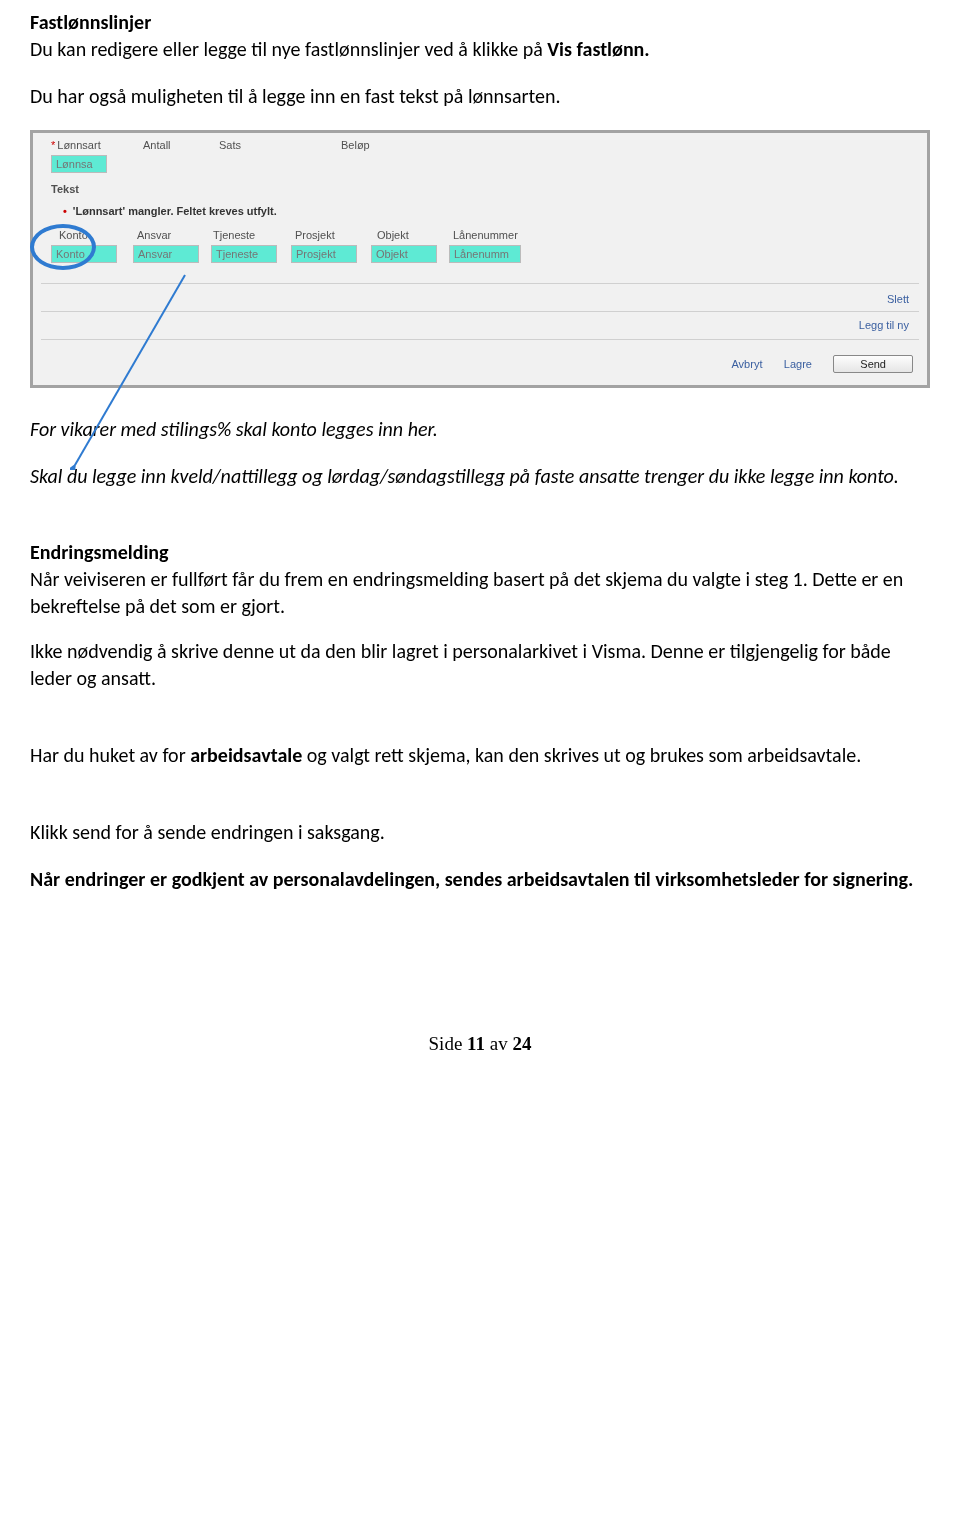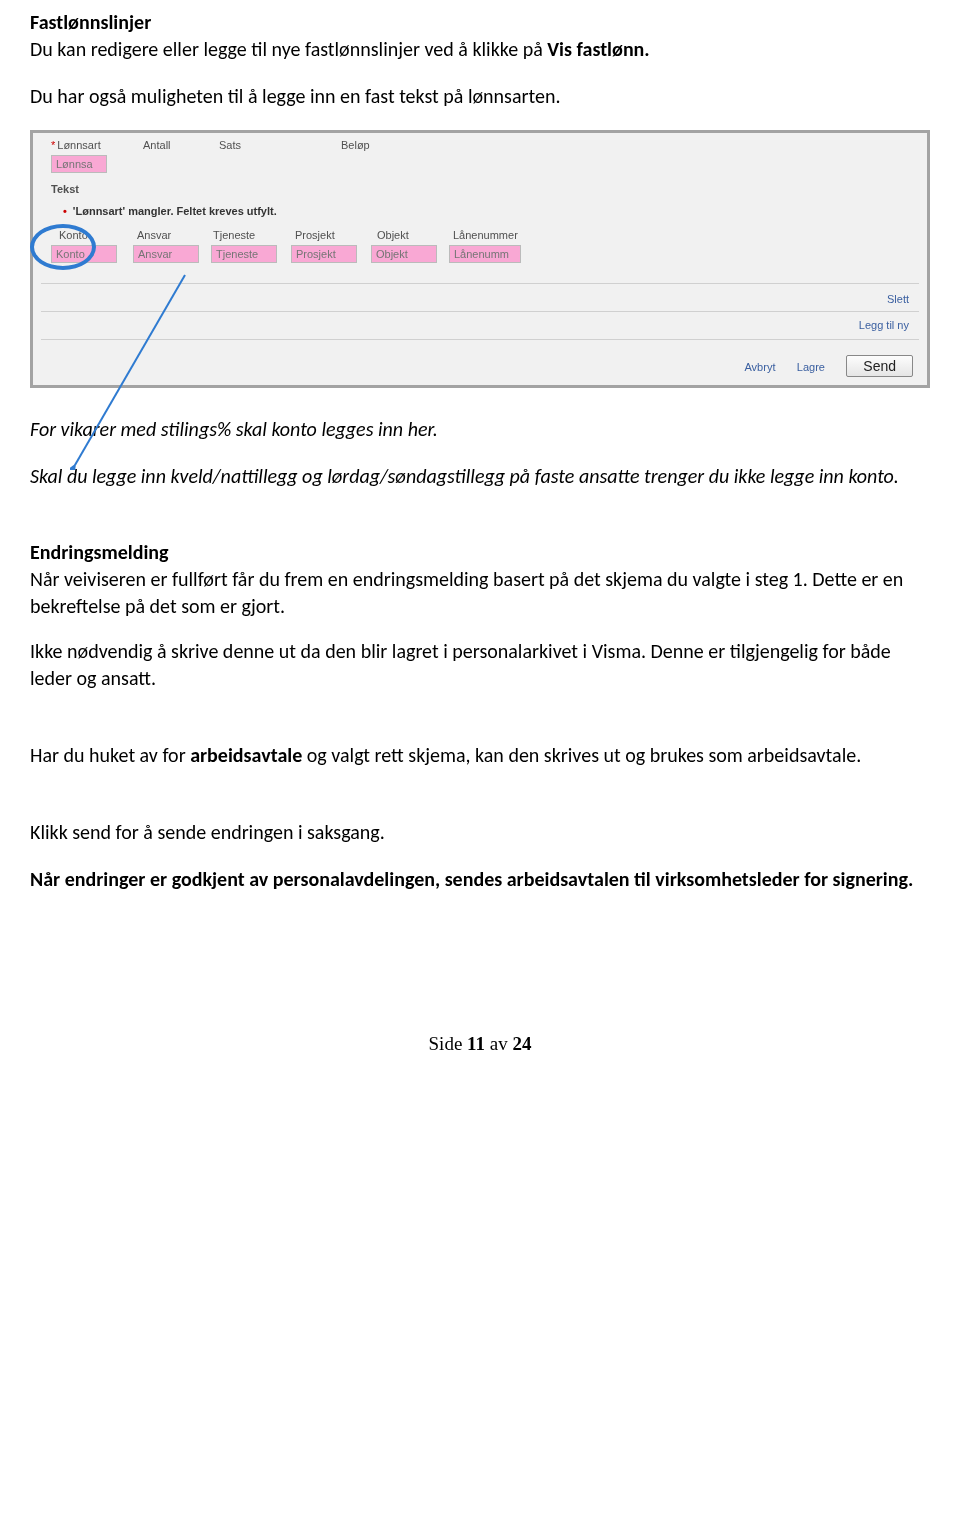--- a/index.html
+++ b/index.html
@@ -65,7 +65,7 @@
   .col-sats     { position:absolute; left: 168px; }
   .col-belop    { position:absolute; left: 290px; }
   .inp {
-    background: #f9a8d4;
+    background: #5eead4;
     border: 1px solid #bbb;
     height: 18px;
     padding: 2px 4px;

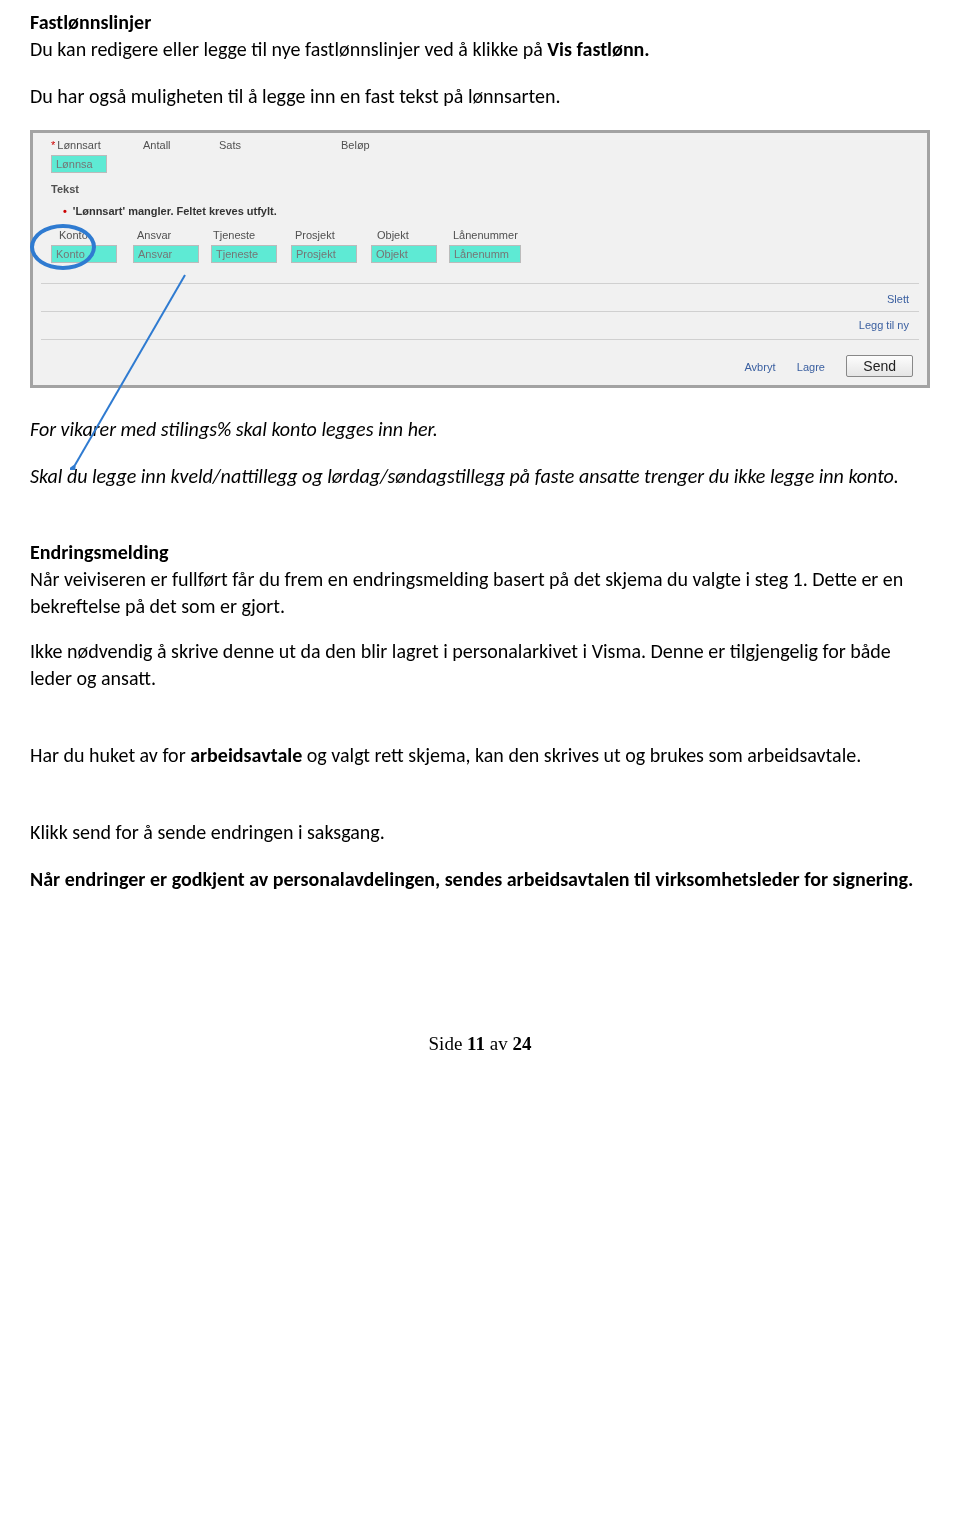--- a/index.html
+++ b/index.html
@@ -152,8 +152,8 @@
     display:inline-block;
     background: linear-gradient(#fdfdfd,#e5e5e5);
     border:1px solid #888;
-    padding: 2px 16px;
-    font-size:14px;
+    padding: 2px 26px;
+    font-size:11px;
     color:#222;
     border-radius:2px;
   }

